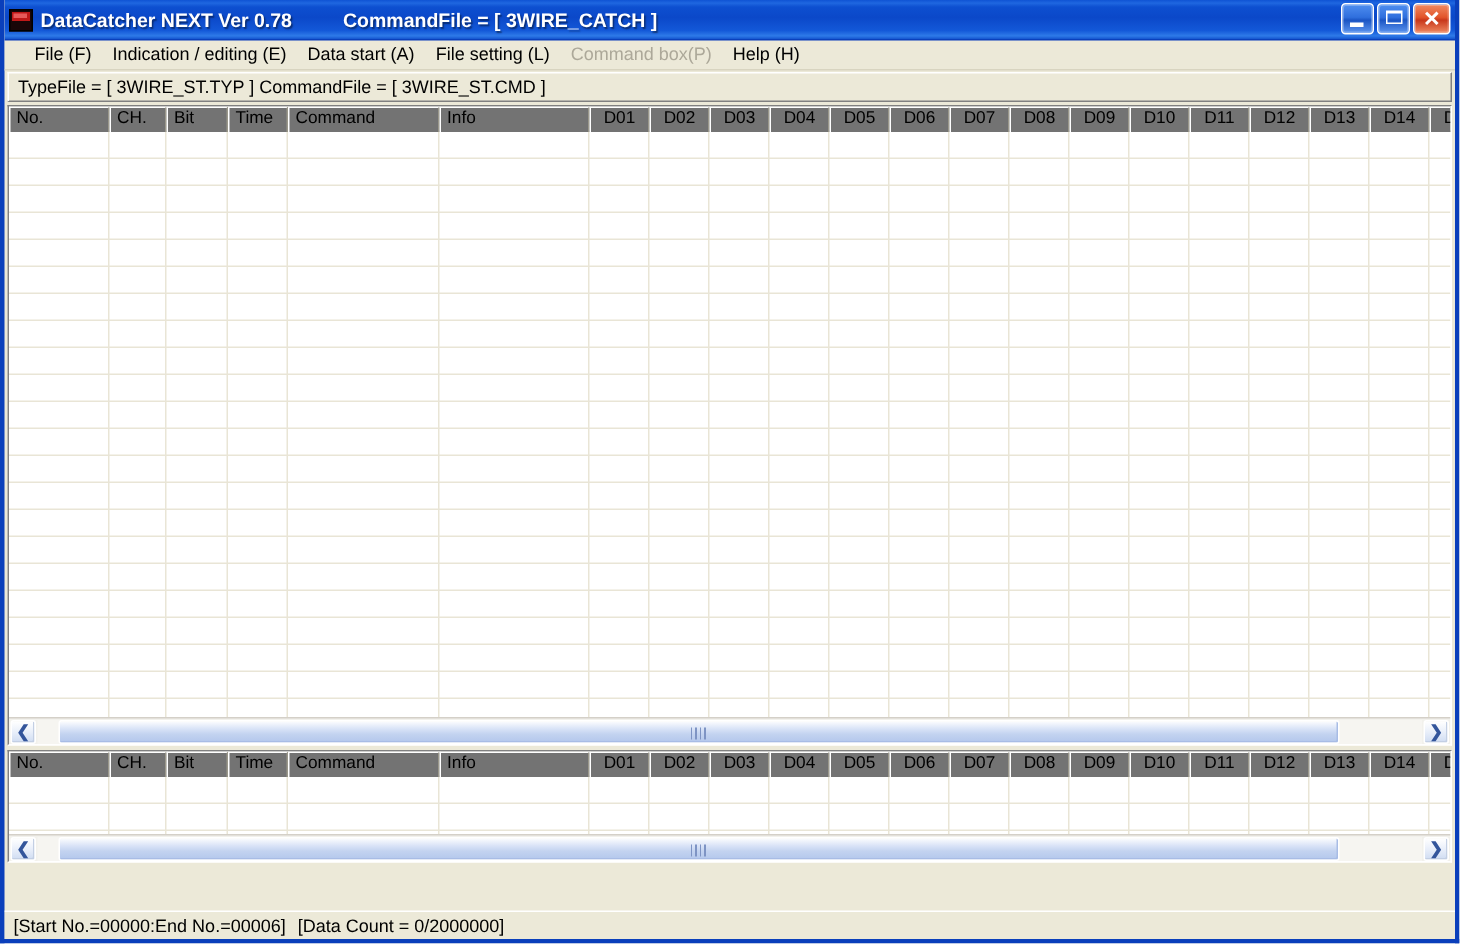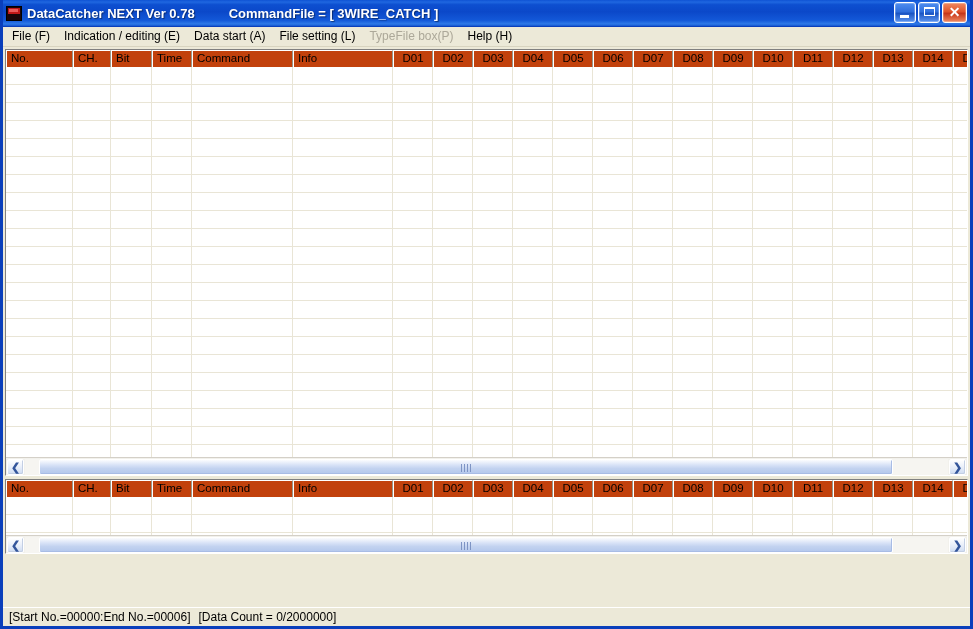--- a/index.html
+++ b/index.html
@@ -128,7 +128,7 @@
     background: #ece9d8;
     display: flex;
     align-items: center;
-    padding-left: 2px;
+    padding-left: 13px;
     border-bottom: 1px solid #d8d4c0;
     box-sizing: border-box;
   }

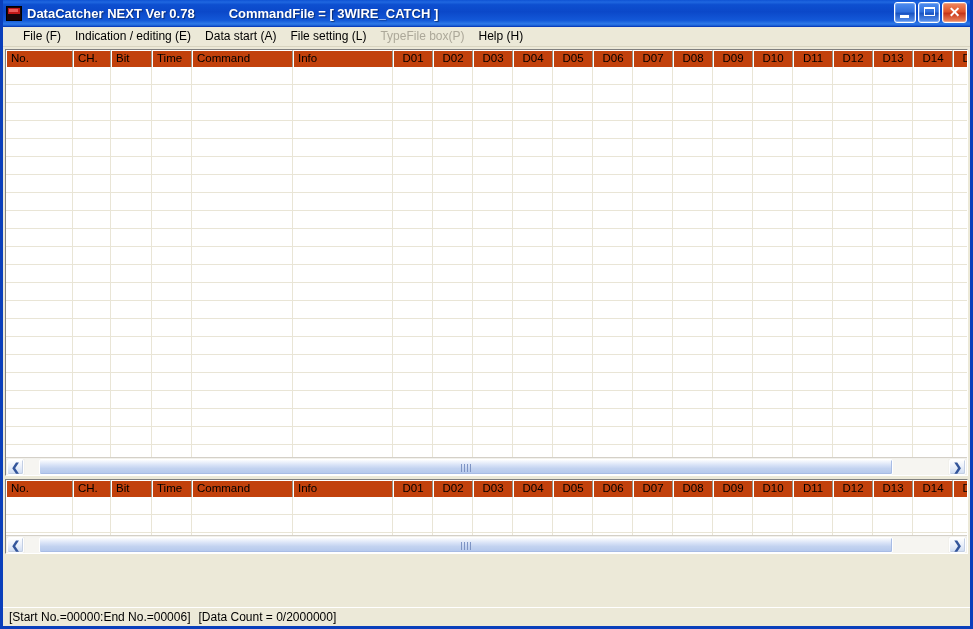--- a/index.html
+++ b/index.html
@@ -326,7 +326,7 @@
     <div class="menu-item">Indication / editing (E)</div>
     <div class="menu-item">Data start (A)</div>
     <div class="menu-item">File setting (L)</div>
-    <div class="menu-item disabled">TypeFile box(P)</div>
+    <div class="menu-item disabled">Command box(P)</div>
     <div class="menu-item">Help (H)</div>
   </div>
 

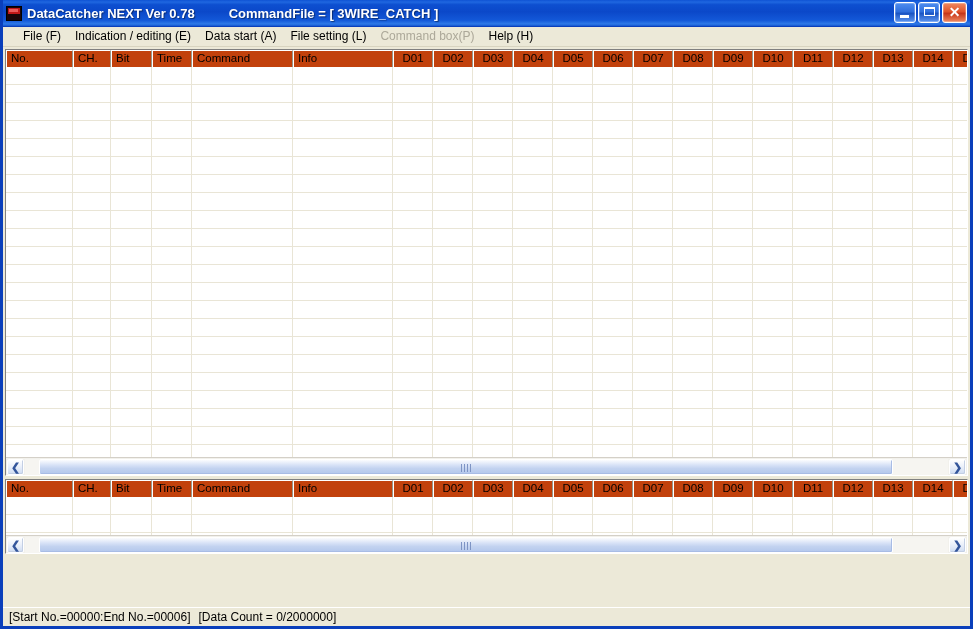--- a/index.html
+++ b/index.html
@@ -330,6 +330,9 @@
     <div class="menu-item">Help (H)</div>
   </div>
 
+  <div class="infobar">
+    <span>TypeFile = [ 3WIRE_ST.TYP ] CommandFile = [ 3WIRE_ST.CMD ]</span>
+  </div>
 
   <div class="grid-panel top">
     <div class="grid-scrollarea">

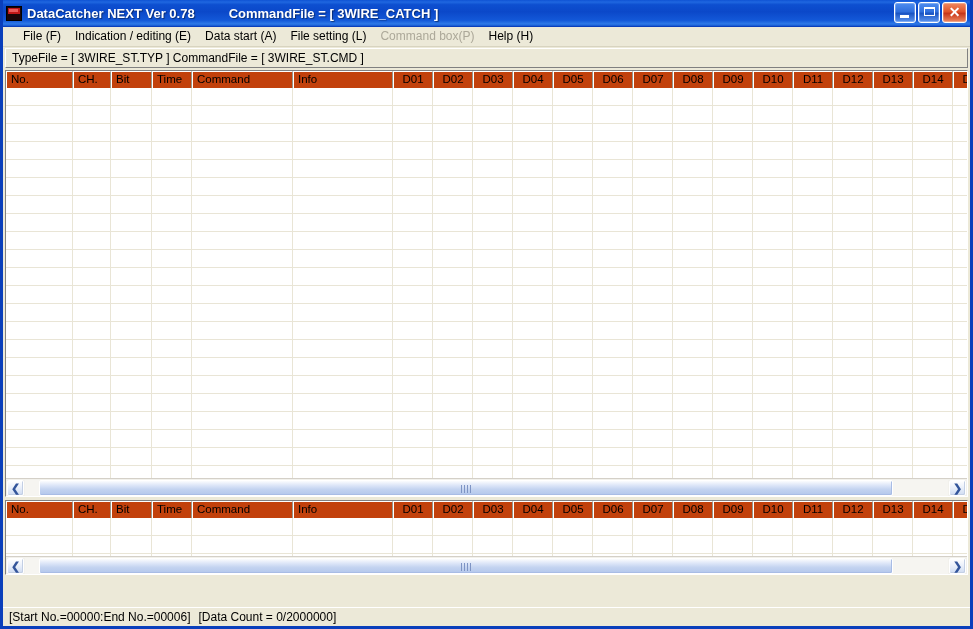--- a/index.html
+++ b/index.html
@@ -193,7 +193,7 @@
   .hcell {
     box-sizing: border-box;
     height: 17px;
-    background: #c2410c;
+    background: #737373;
     border-right: 1px solid #9a978a;
     border-top: 1px solid #ffffff;
     border-left: 1px solid #ffffff;

